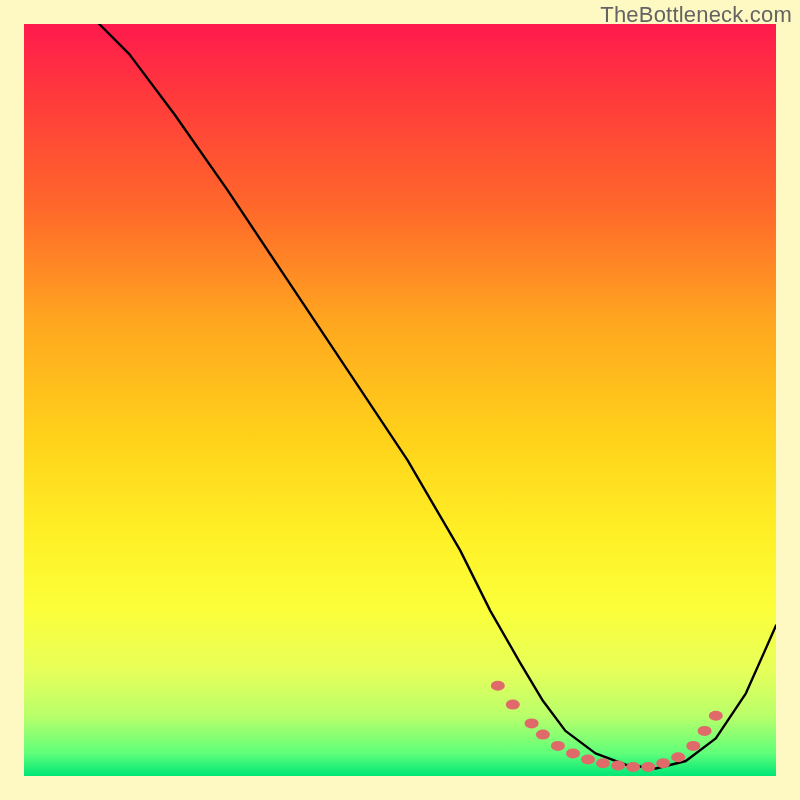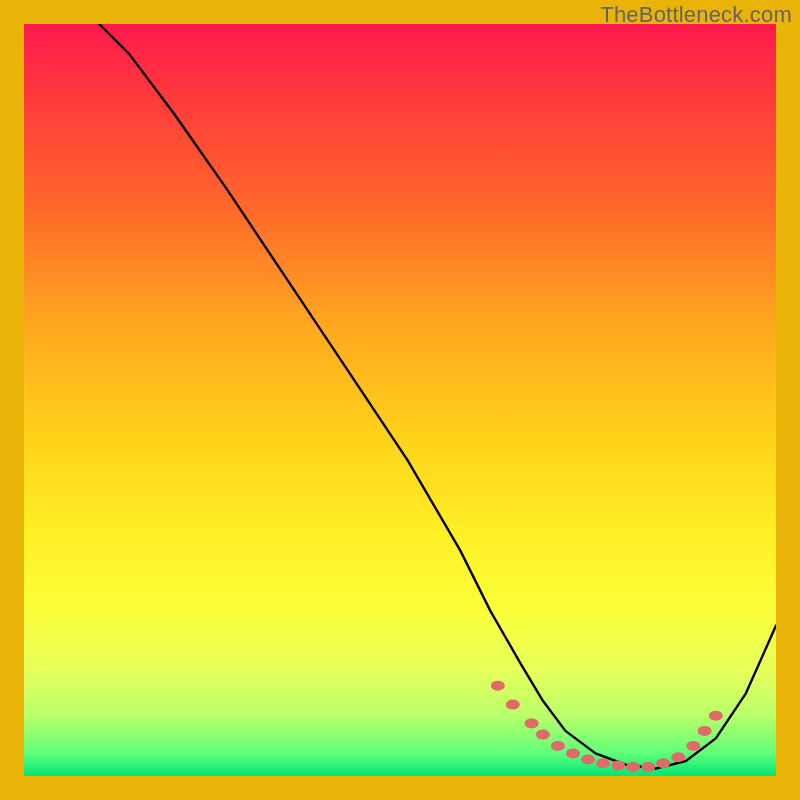--- a/index.html
+++ b/index.html
@@ -15,7 +15,7 @@
     position: relative;
     width: 800px;
     height: 800px;
-    background: #eab308;
+    background: #fef9c3;
   }
   .plot {
     position: absolute;

